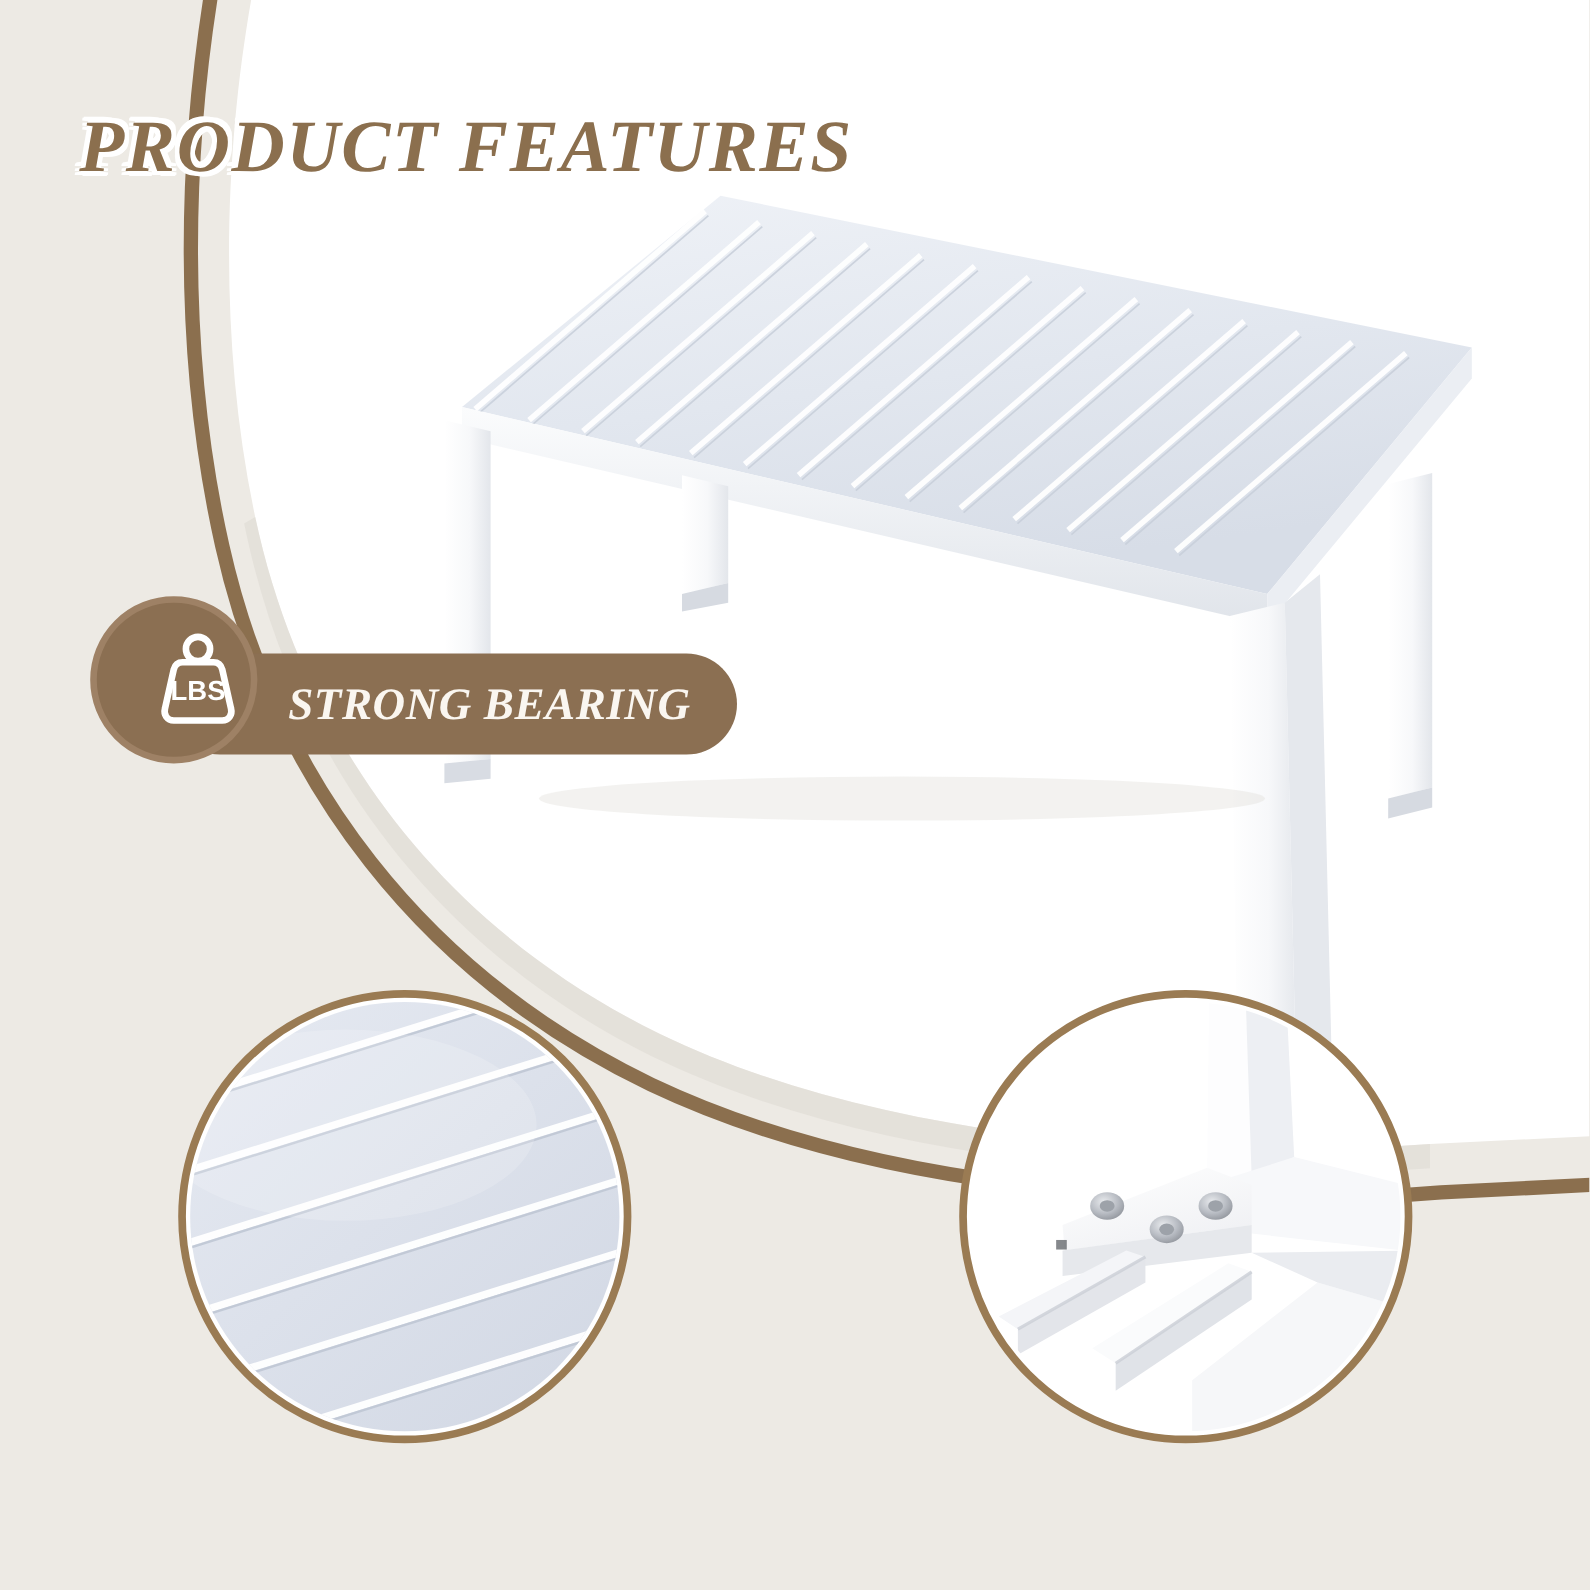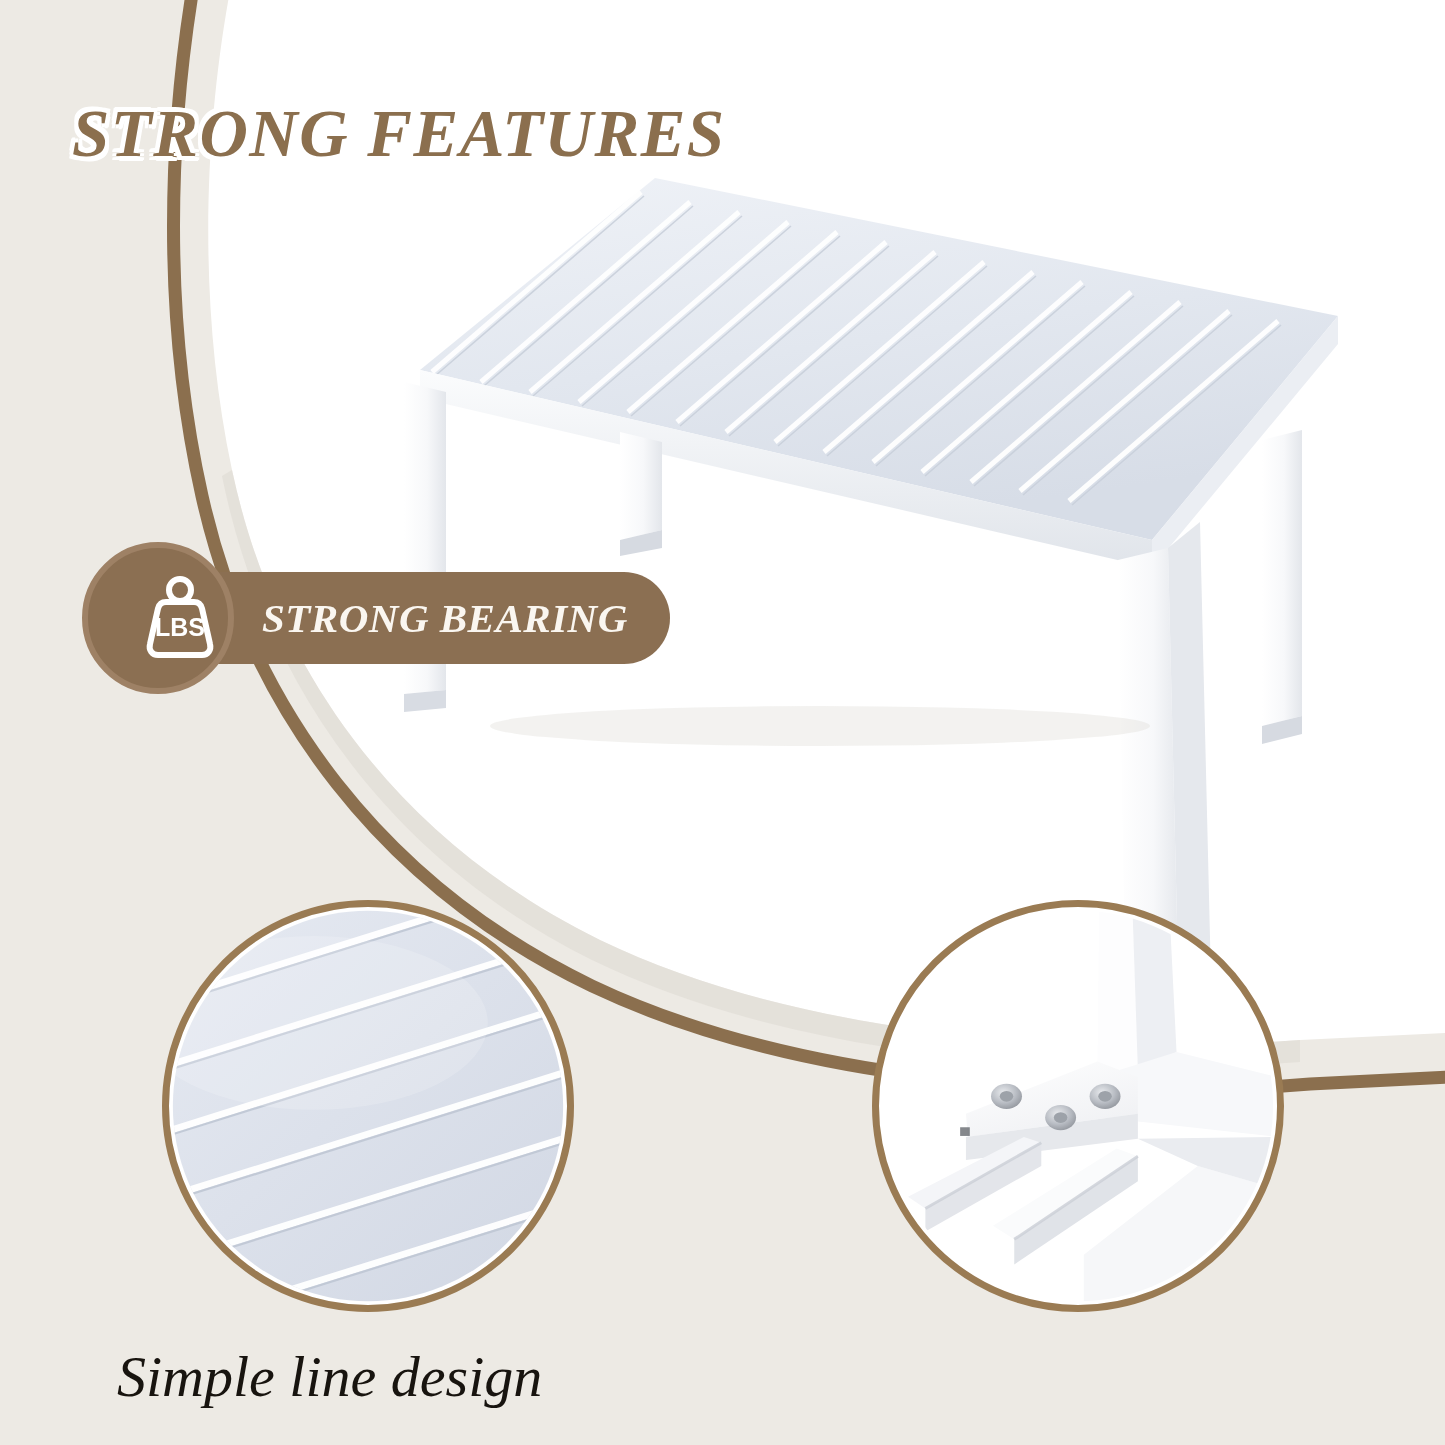--- a/index.html
+++ b/index.html
@@ -220,7 +220,7 @@
     </g>
   </svg>
 
-  <div id="title">STRONG FEATURES</div>
+  <div id="title">PRODUCT FEATURES</div>
 
 
   <div class="badge" id="badge-strong">

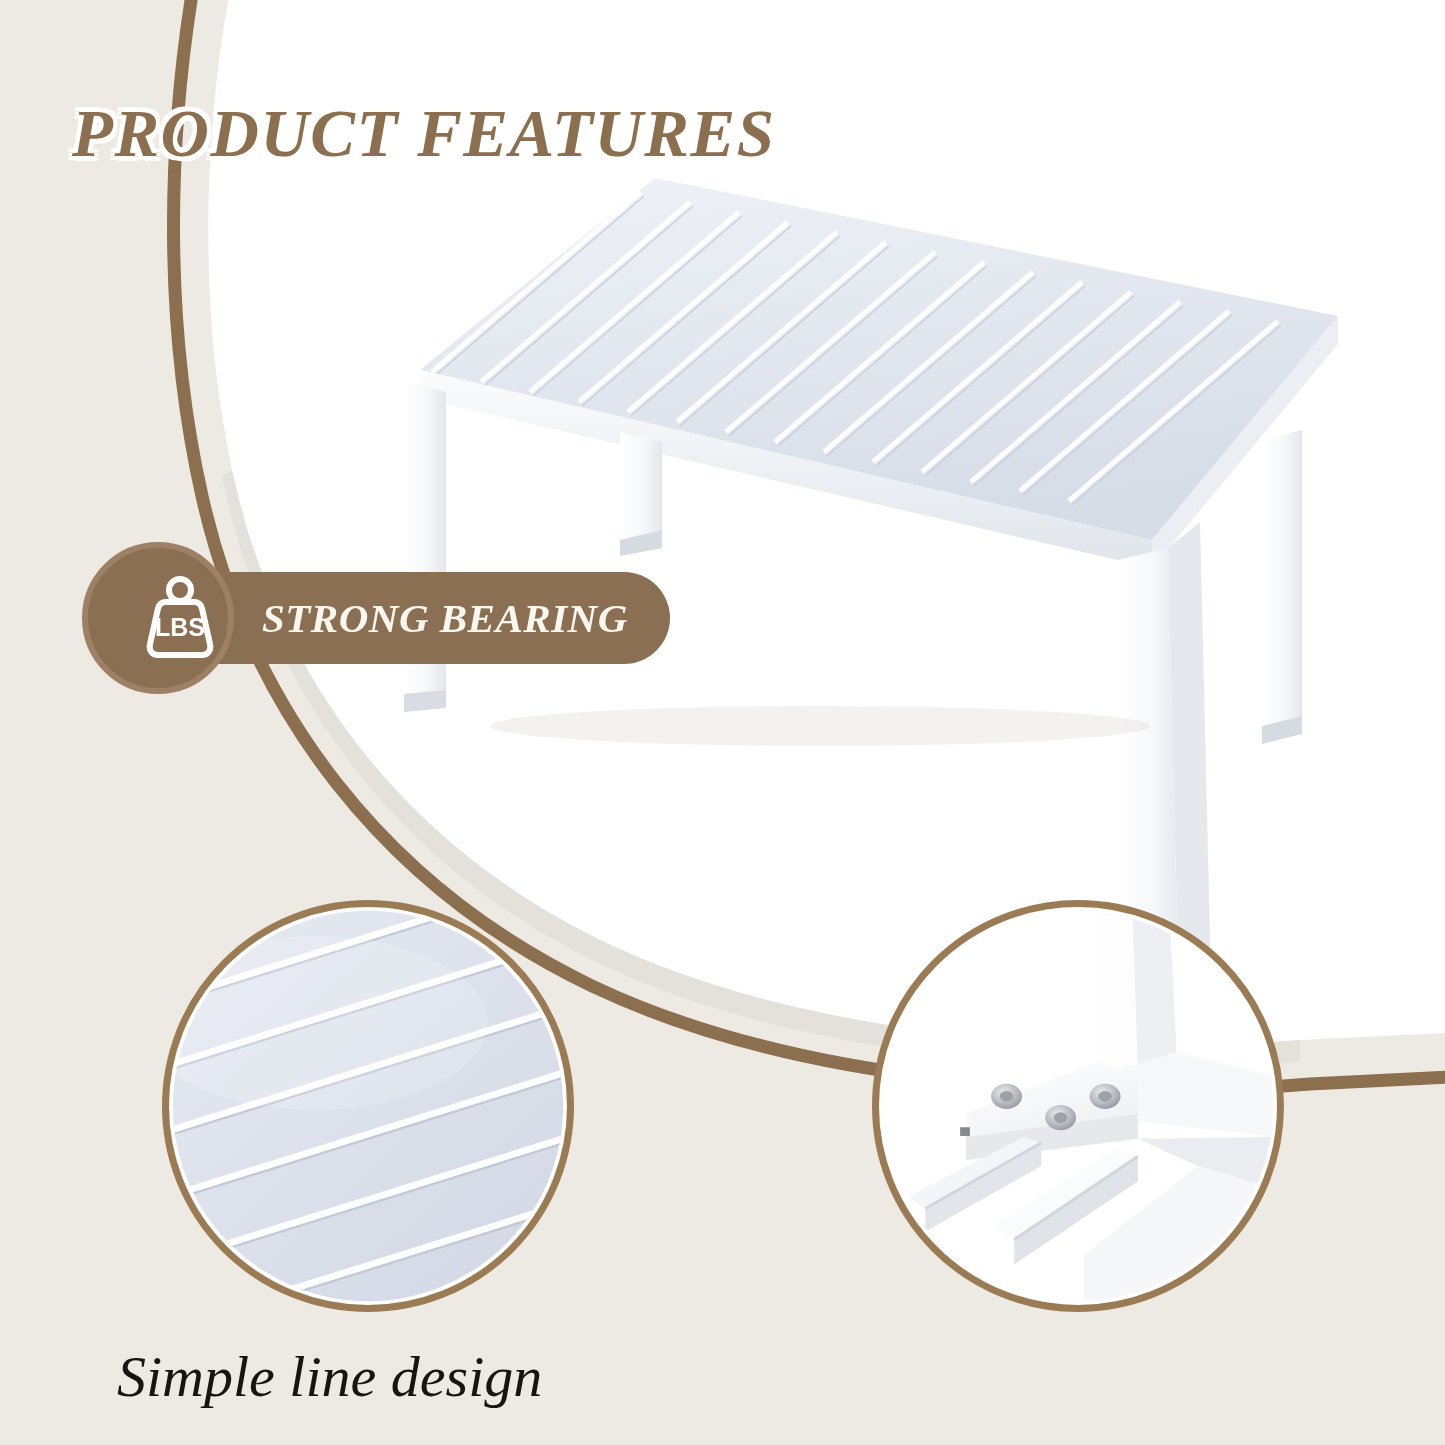--- a/index.html
+++ b/index.html
@@ -224,7 +224,7 @@
 
 
   <div class="badge" id="badge-strong">
-    <div class="badge-pill" id="pill-strong" style="width: auto;">STRONG BEARING</div>
+    <div class="badge-pill" id="pill-strong" style="width: auto; margin-top: 22px;">STRONG BEARING</div>
     <div class="badge-circle">
       <svg width="96" height="96" viewBox="0 0 96 96" aria-hidden="true">
 

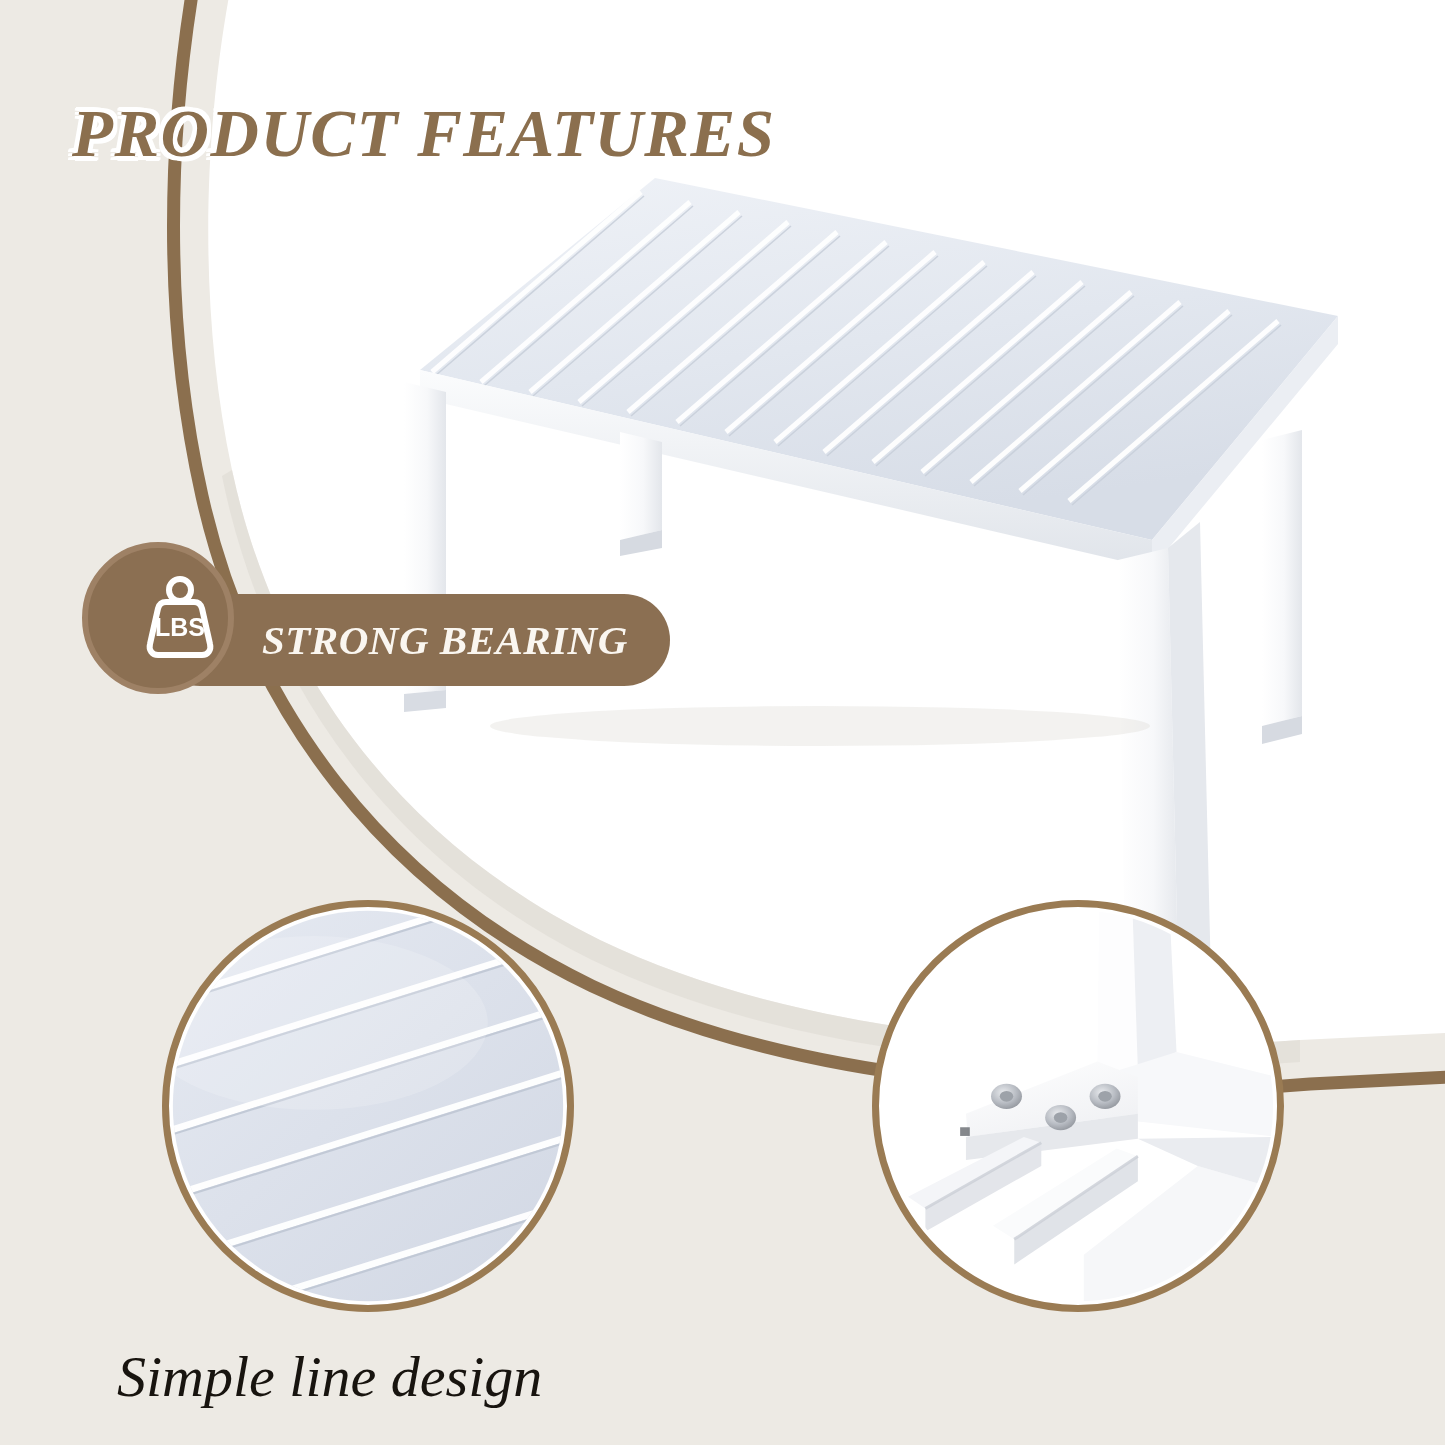--- a/index.html
+++ b/index.html
@@ -311,7 +311,6 @@
     </svg>
   </div>
 
-  <div class="caption" id="cap-left">Simple line design</div>
 
 </div>
 

